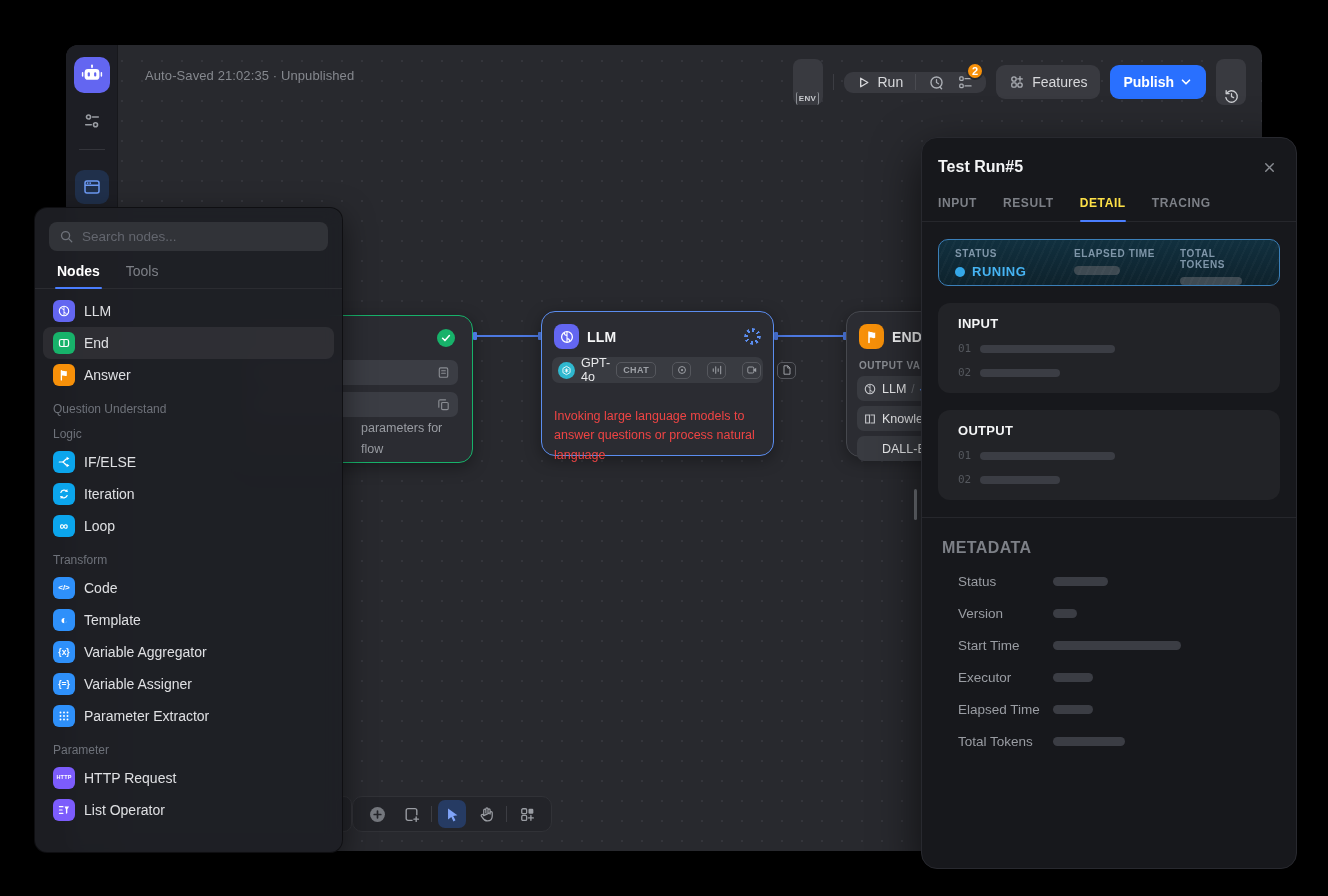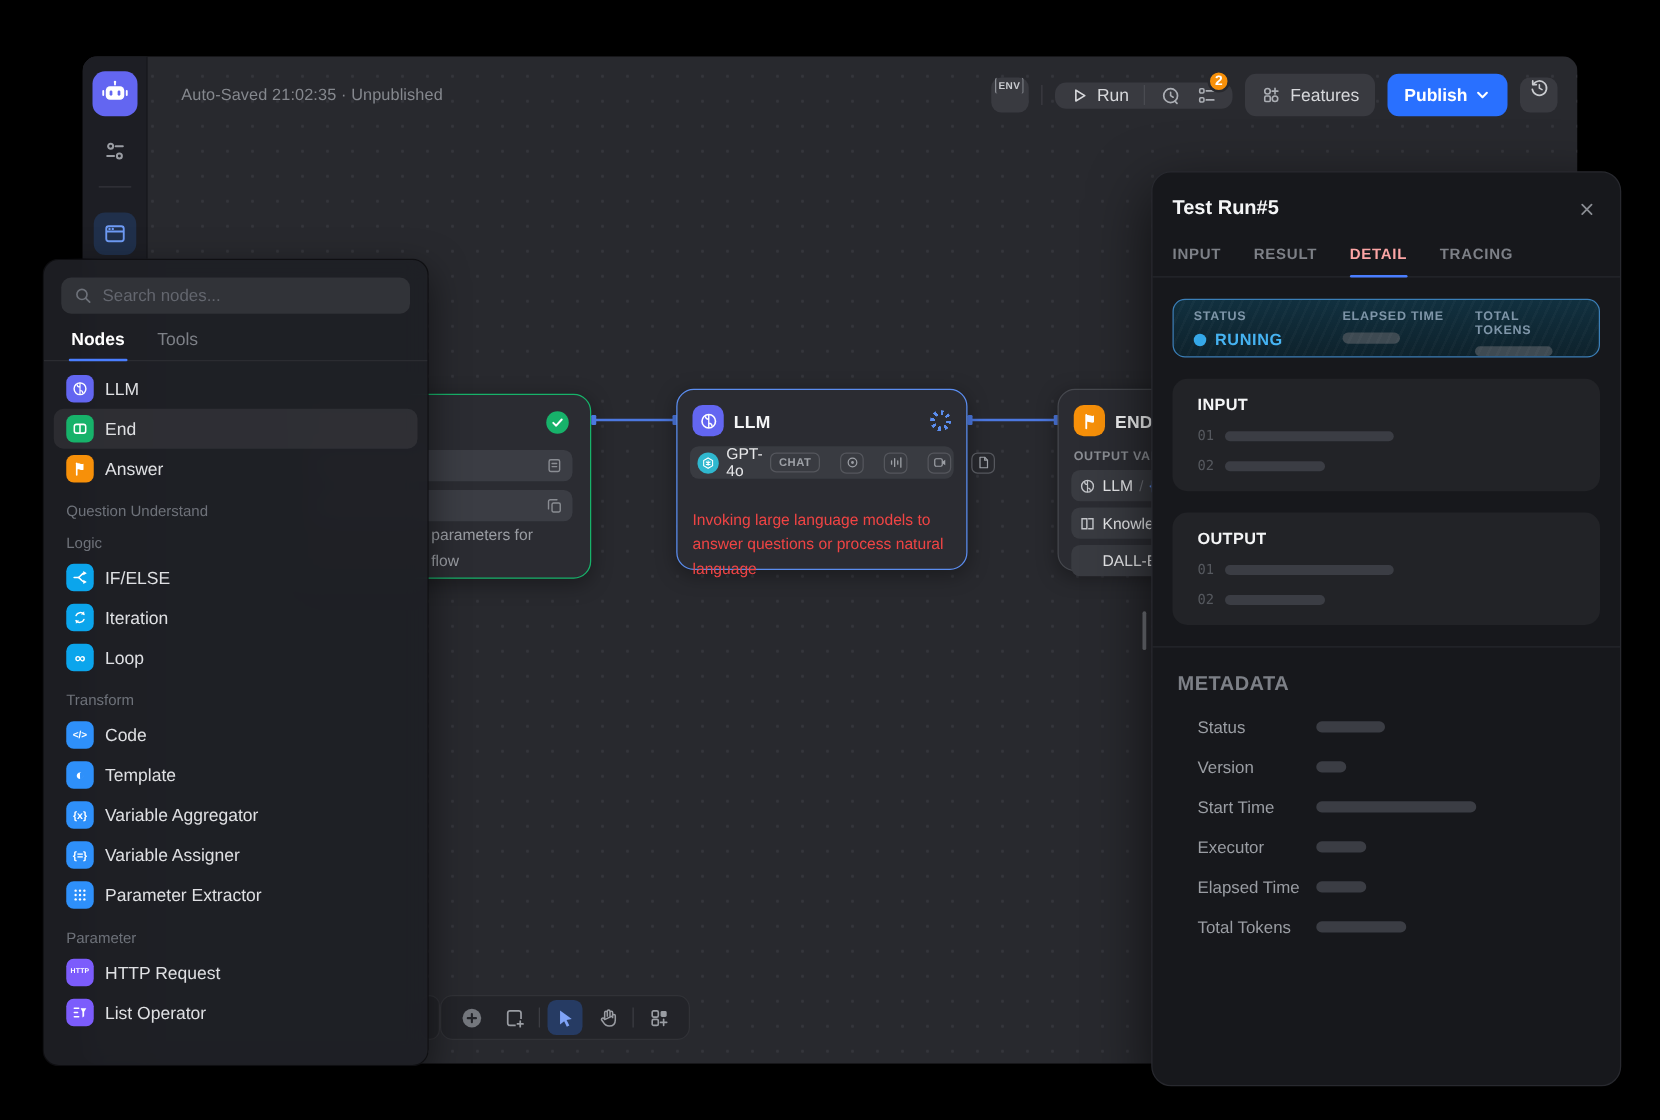--- a/index.html
+++ b/index.html
@@ -25,7 +25,7 @@
   
   .autosave { position:absolute; left:79px; top:23px; font-size:13px; color:#85888E; letter-spacing:.1px; }
   .topbar-right { position:absolute; right:16px; top:14px; display:flex; align-items:center; gap:10px; }
-  .tb-sq { width:30px; height:28px; border-radius:8px; background:#393A40; color:#C9CBCF; display:flex; align-items:flex-start; justify-content:center; cursor:pointer; }
+  .tb-sq { width:30px; height:46px; border-radius:8px; background:#393A40; color:#C9CBCF; display:flex; align-items:flex-end; justify-content:center; cursor:pointer; }
   .env-txt { font-size:8px; font-weight:800; letter-spacing:.3px; color:#C9CBCF; border-left:1px solid #8A8D93; border-right:1px solid #8A8D93; padding:2px 2px; border-radius:2px; }
   .tb-divider { width:1px; height:16px; background:#3C3D43; }
   .run-group { height:21px; background:#393A40; border-radius:9px; display:flex; align-items:center; padding:4px 12px; gap:12px; position:relative; }

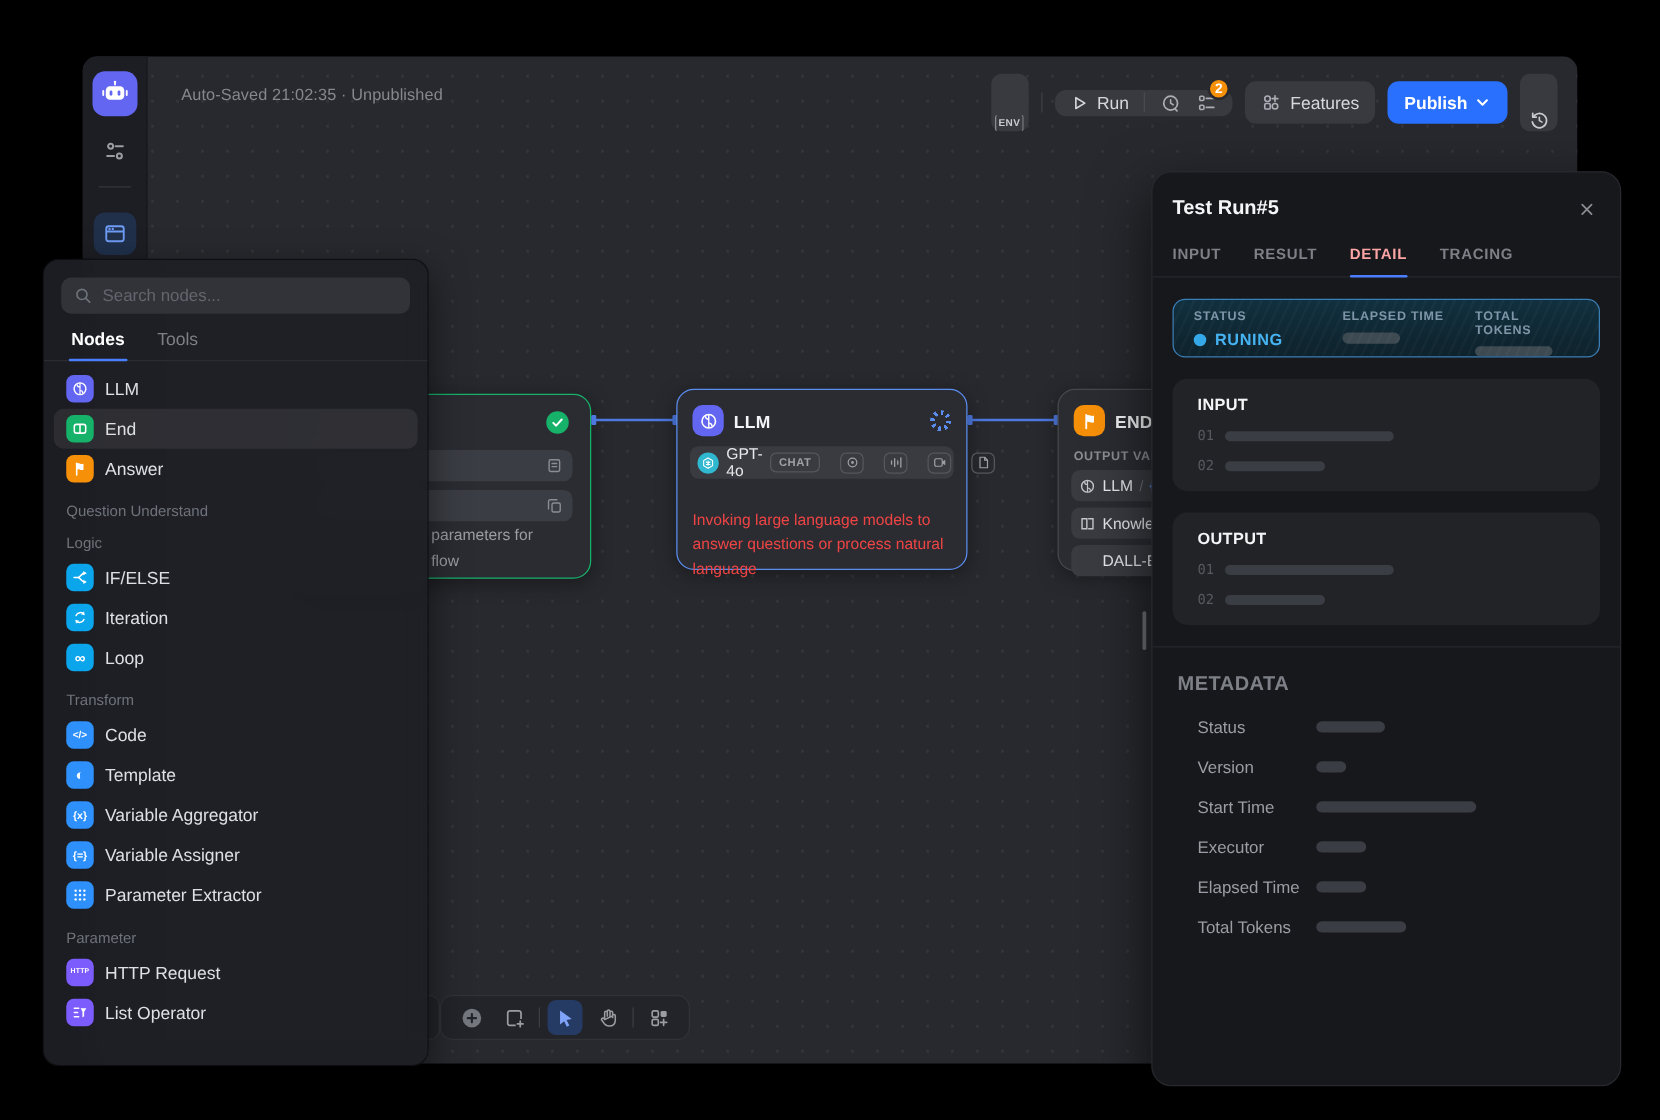--- a/index.html
+++ b/index.html
@@ -126,7 +126,7 @@
   .rp-close svg { width:15px; height:15px; }
   .rp-tabs { display:flex; gap:26px; margin:18px -16px 0; padding:0 16px; border-bottom:1px solid #26272C; }
   .rp-tab { font-size:12px; font-weight:700; letter-spacing:.6px; color:#7D8087; padding-bottom:11px; position:relative; cursor:pointer; }
-  .rp-tab.active { color:#fca5a5; }
+  .rp-tab.active { color:#fde047; }
   .rp-tab.active::after { content:""; position:absolute; left:0; right:0; bottom:-1px; height:2px; background:#4A7EFF; border-radius:2px; }
 
   .status-card { margin-top:17px; height:47px; border-radius:10px; border:1px solid #3B7FB8; display:flex; padding:8px 16px 0;

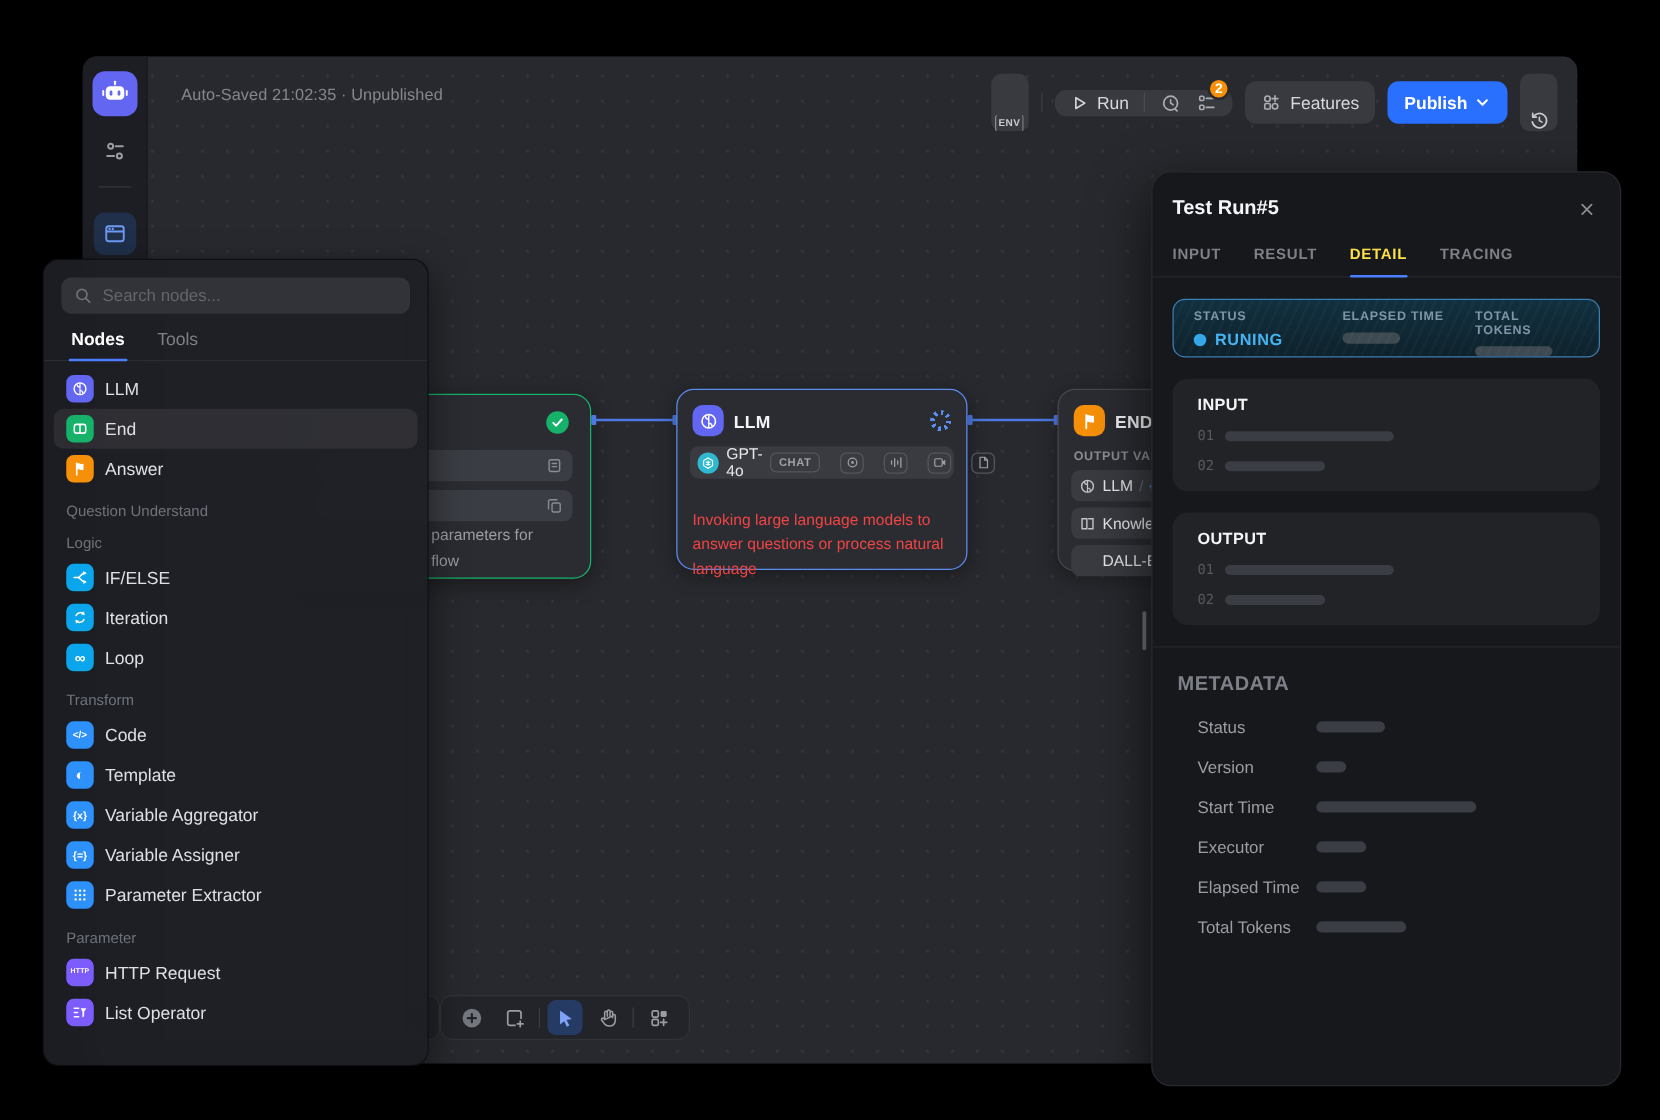--- a/index.html
+++ b/index.html
@@ -49,7 +49,7 @@
   .start-field { position:absolute; left:11px; right:14px; height:25px; background:#3B3D44; border-radius:7px; display:flex; align-items:center; justify-content:flex-end; padding-right:7px; }
   .field-icon { width:15px; height:15px; color:#8A8D93; }
   .field-icon svg { width:15px; height:15px; }
-  .start-desc { position:absolute; left:104px; top:102px; font-size:12.5px; color:#9A9DA3; line-height:1.7; }
+  .start-desc { position:absolute; left:120px; top:102px; font-size:12.5px; color:#9A9DA3; line-height:1.7; }
 
   .edge { position:absolute; height:2px; background:#4C78E0; }
   .edge::before,.edge::after { content:""; position:absolute; top:-3px; width:4px; height:8px; background:#4C78E0; border-radius:1px; }

